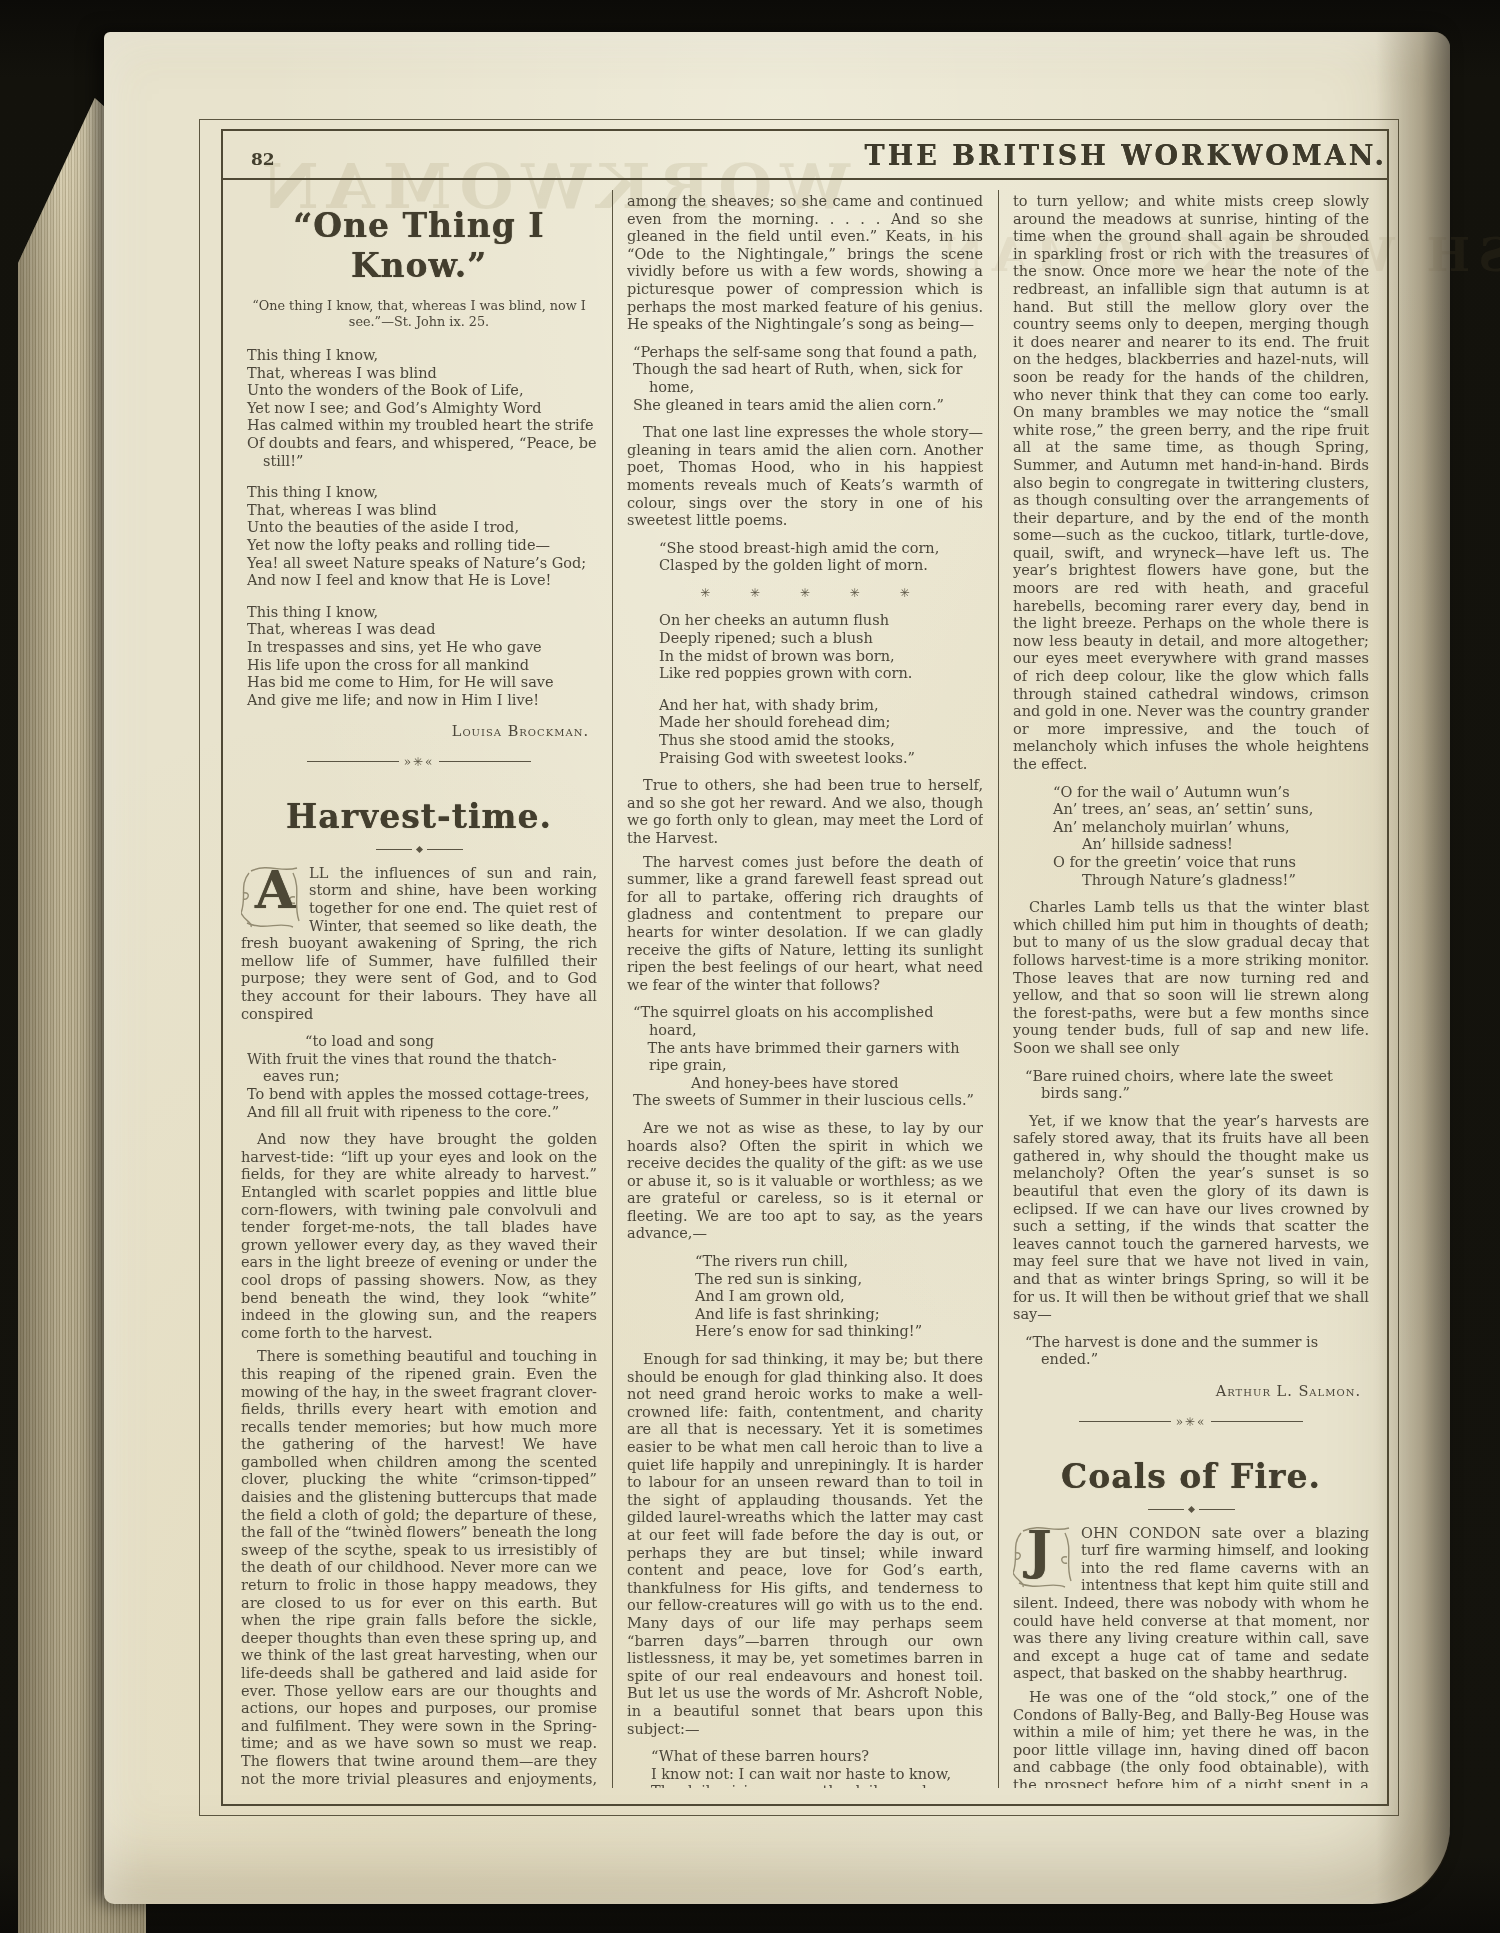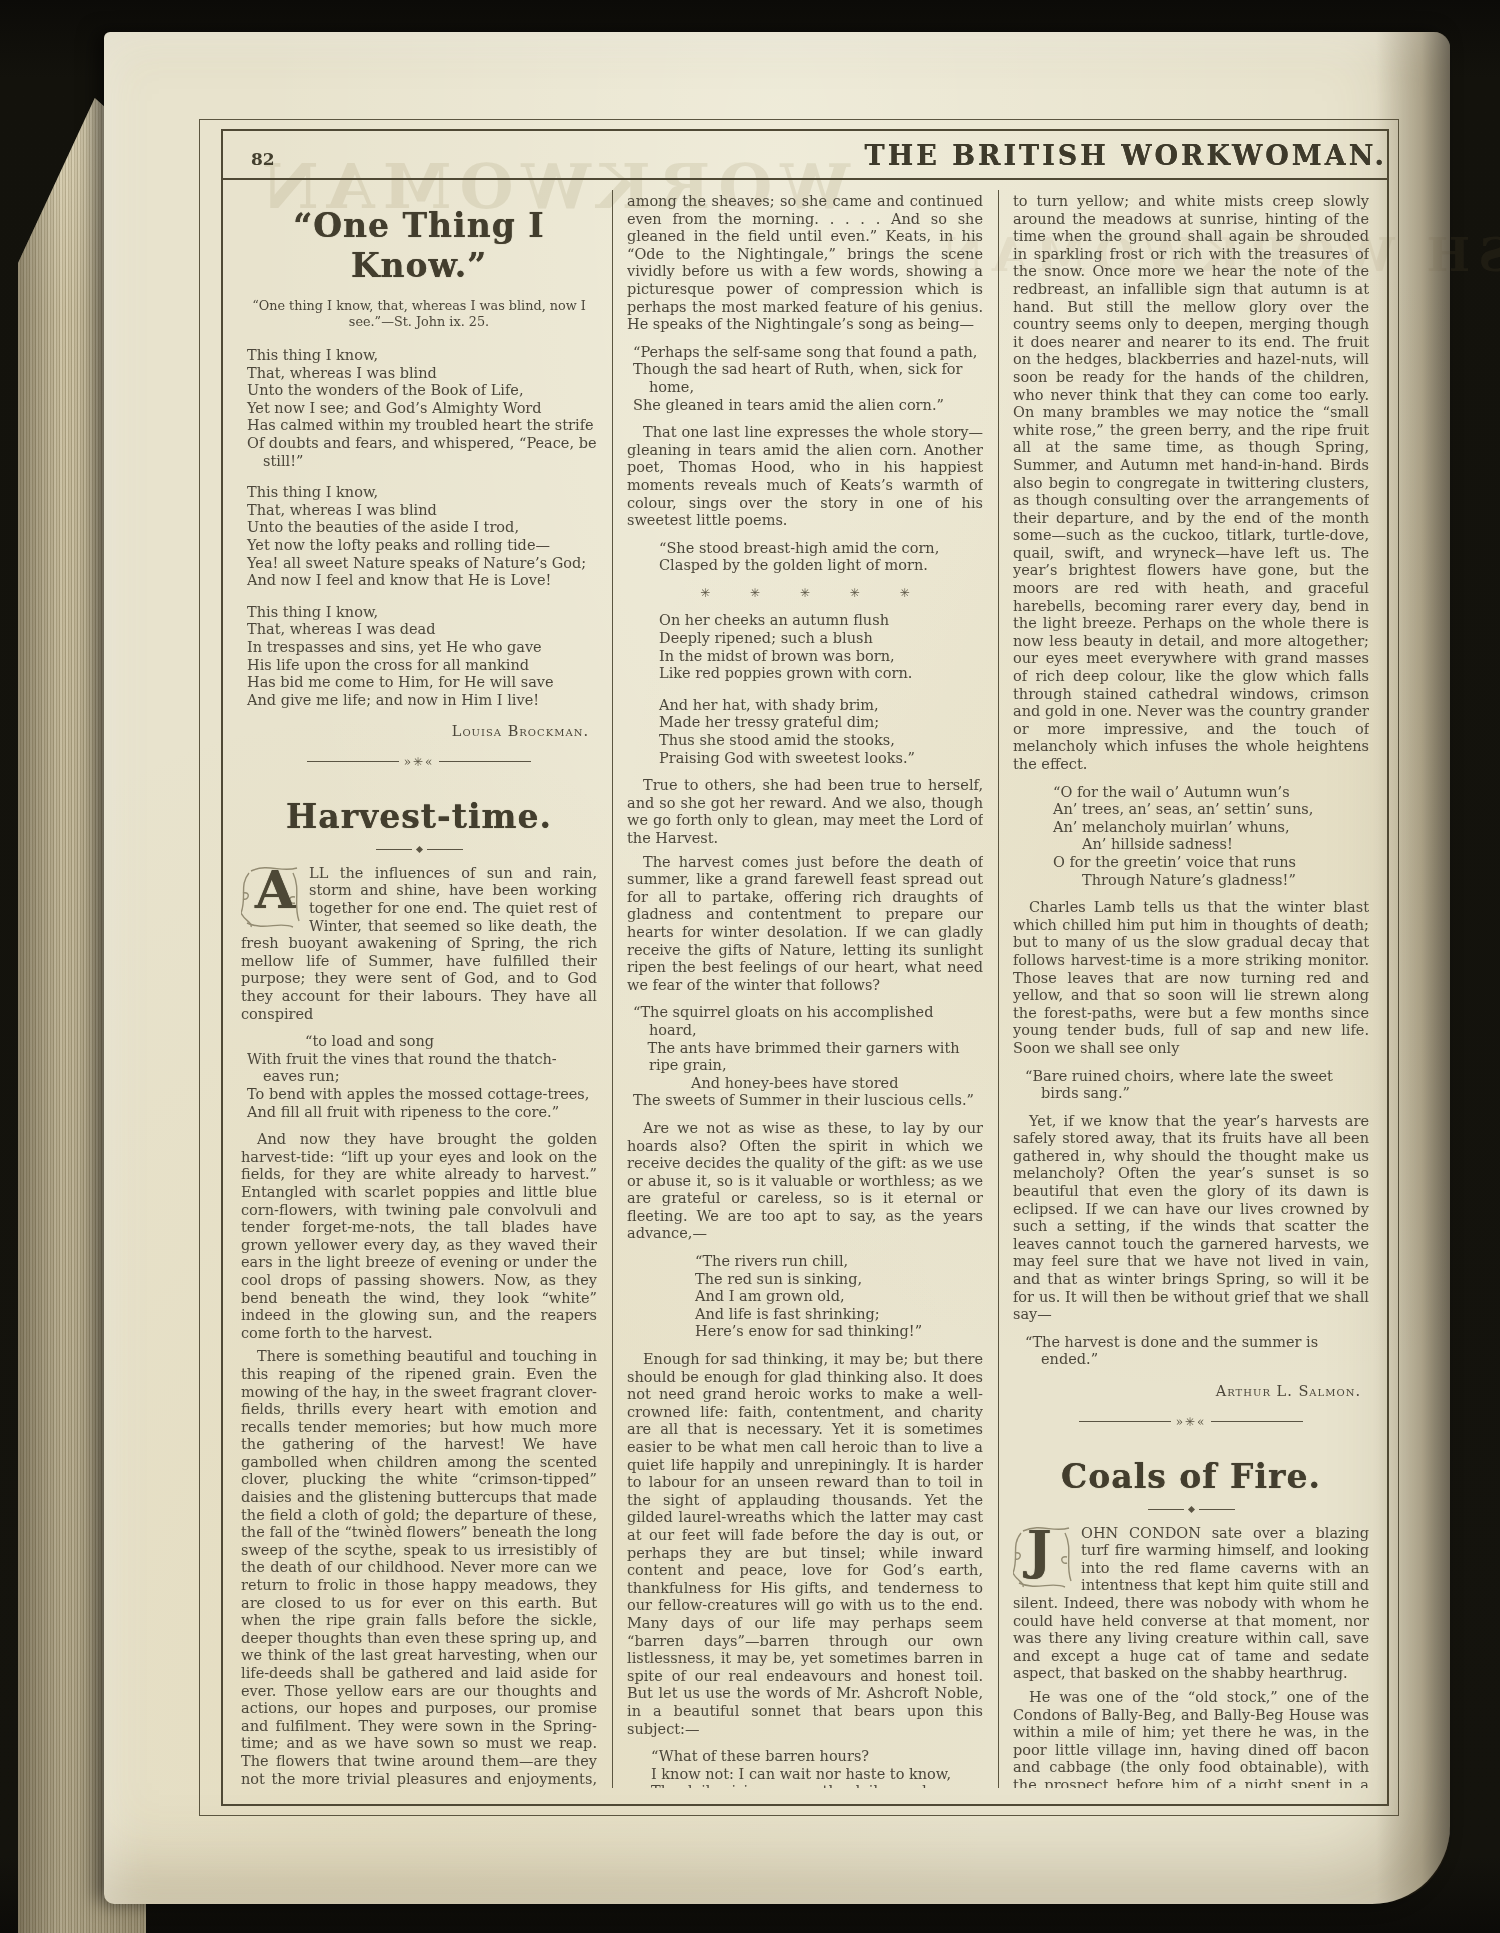--- a/index.html
+++ b/index.html
@@ -162,7 +162,7 @@
               </div>
               <div class="verse" style="padding-left: 26px;">
                 <div class="vline">And her hat, with shady brim,</div>
-                <div class="vline">Made her tressy grateful dim;</div>
+                <div class="vline">Made her should forehead dim;</div>
                 <div class="vline">Thus she stood amid the stooks,</div>
                 <div class="vline">Praising God with sweetest looks.”</div>
               </div>

